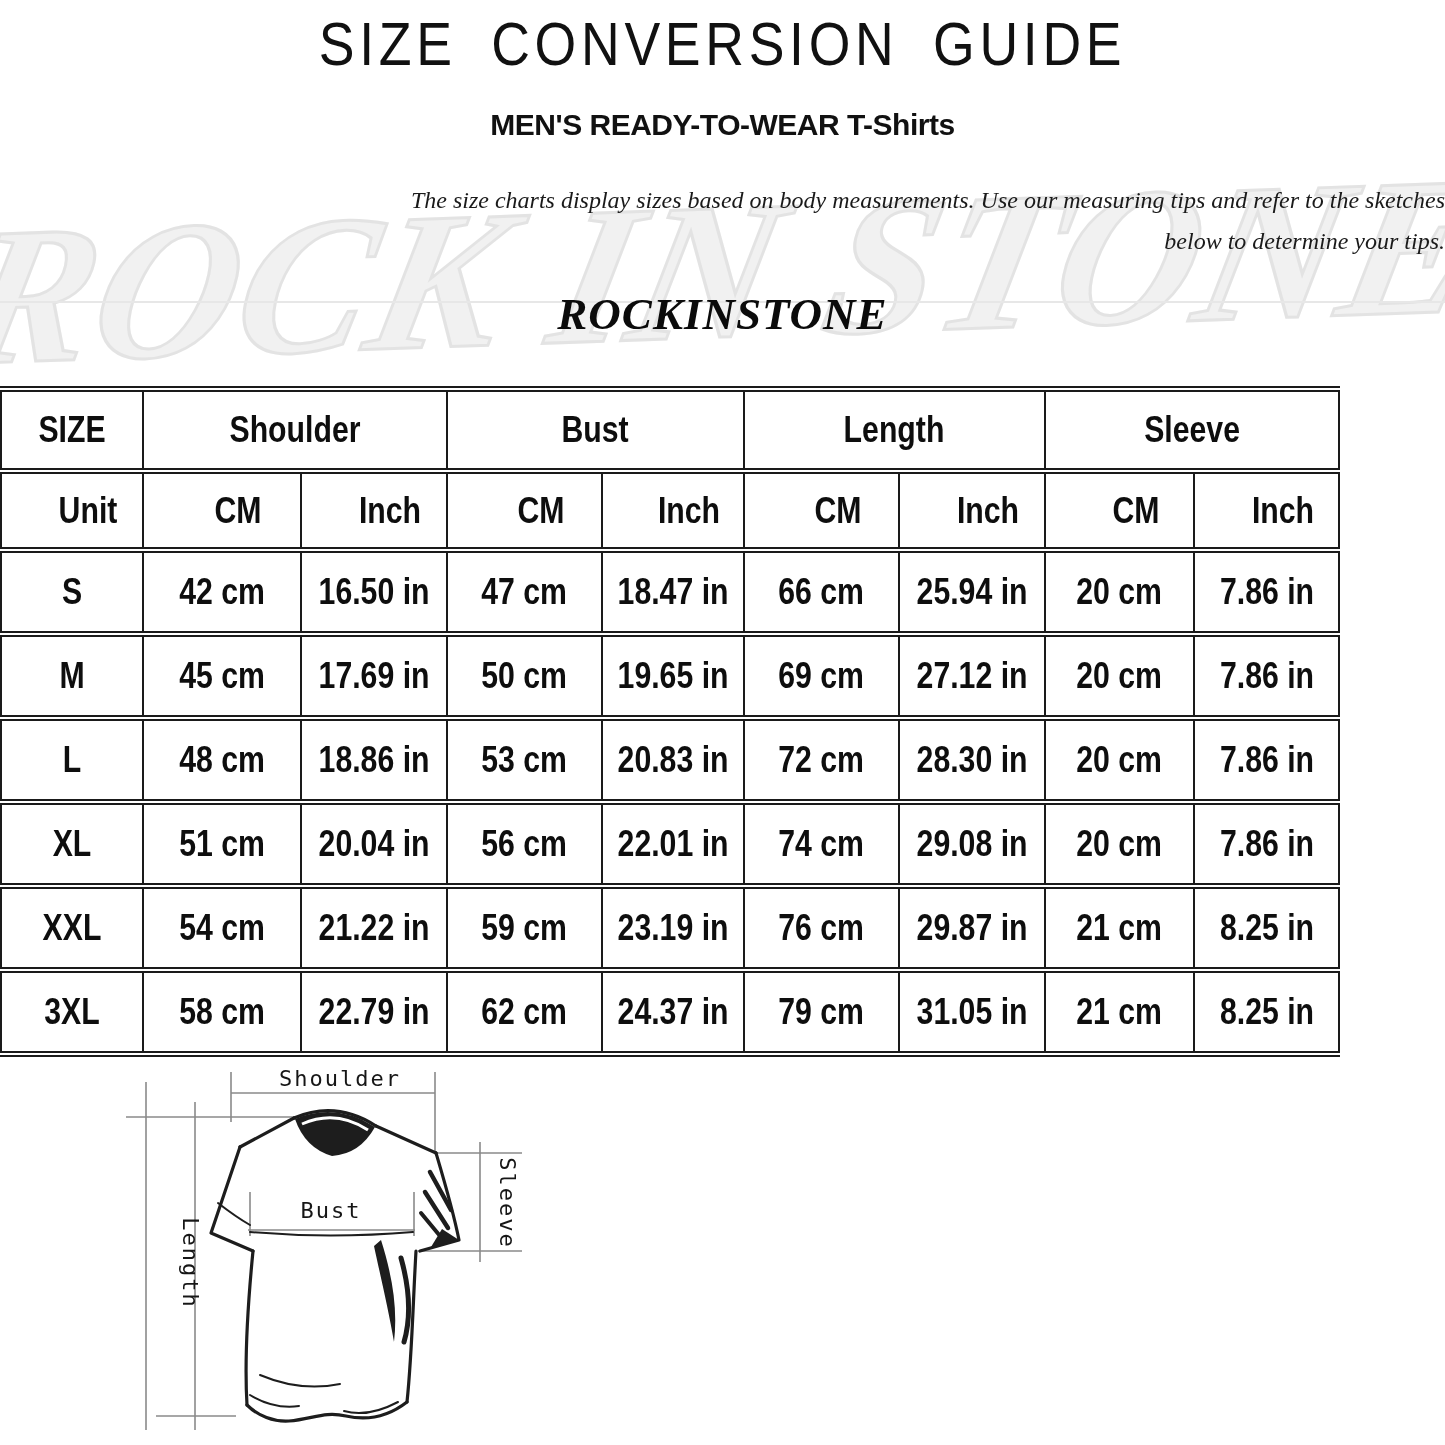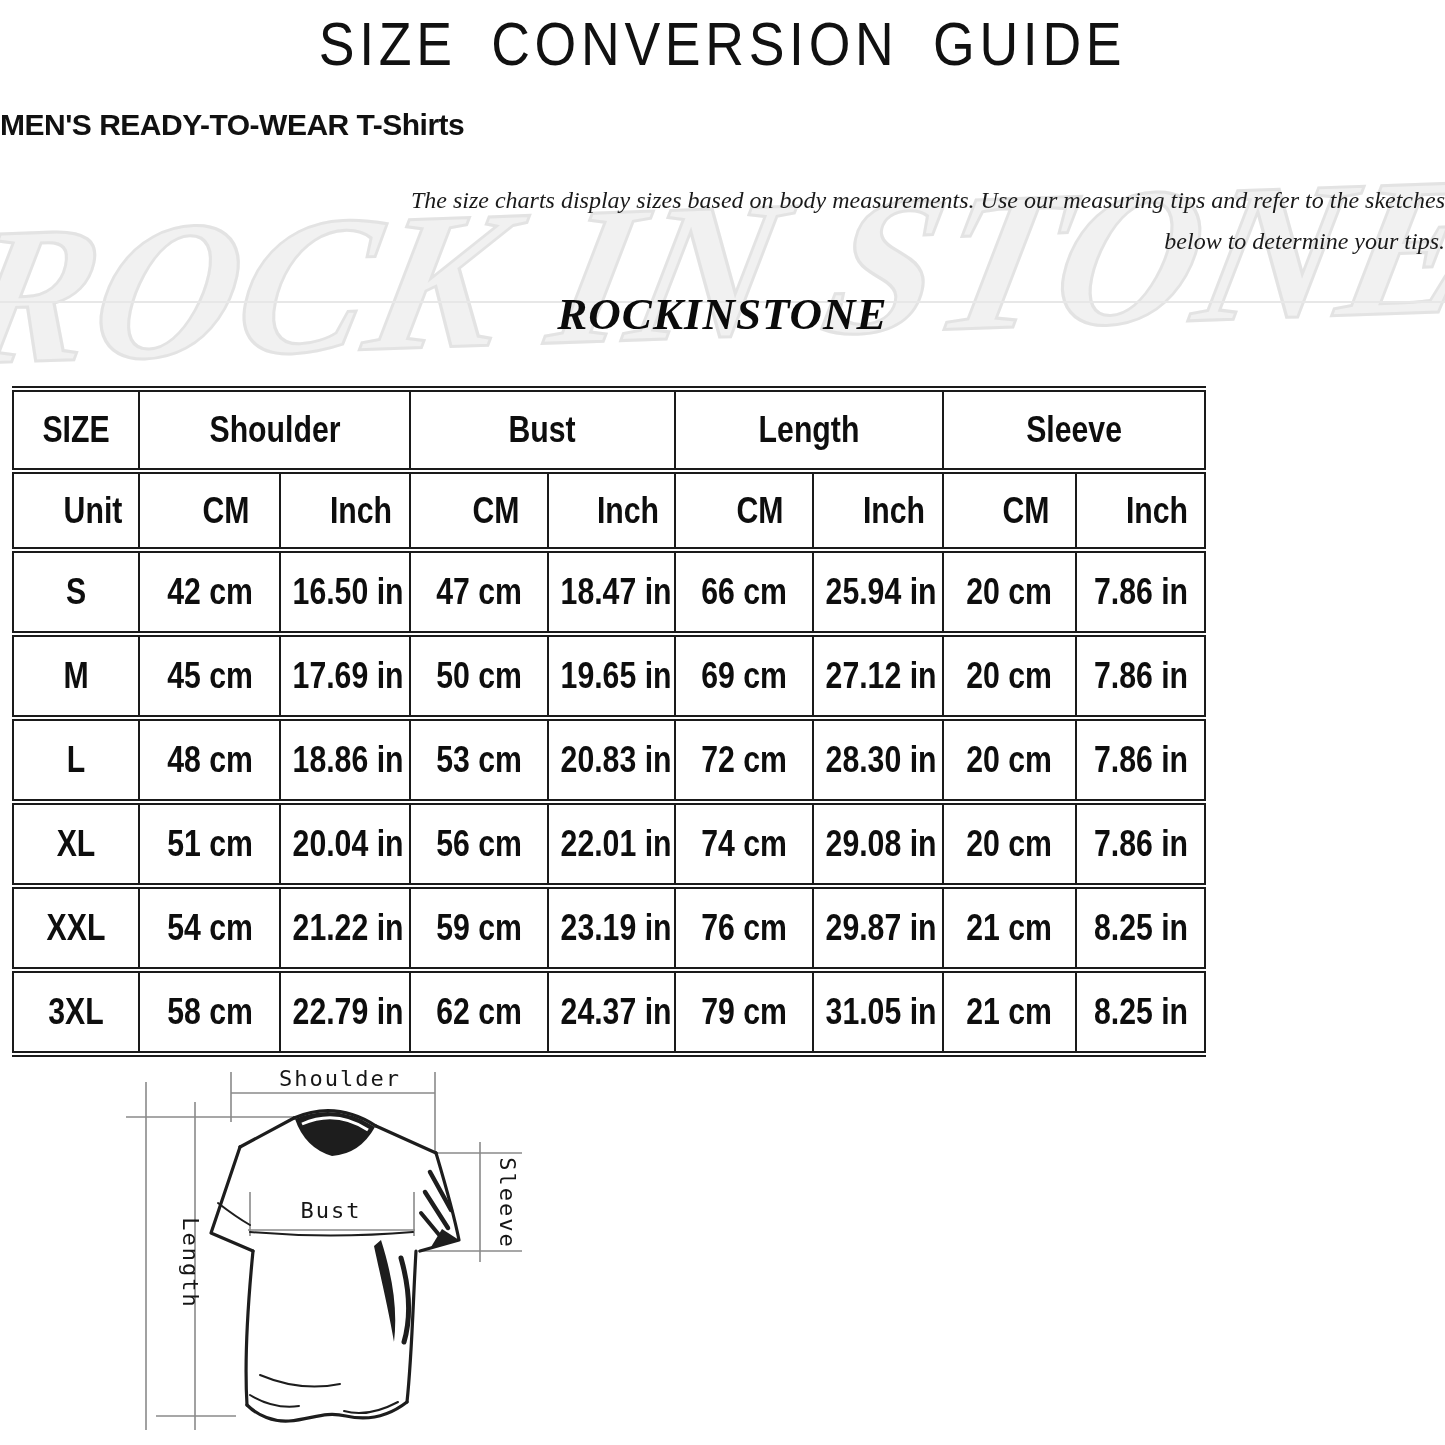--- a/index.html
+++ b/index.html
@@ -16,7 +16,7 @@
   .title{position:absolute;top:10px;left:0;width:100%;margin:0;text-align:center;z-index:1;
     font-size:57px;font-weight:400;letter-spacing:5px;word-spacing:16px;
     transform:scale(0.94,1.08);}
-  .subtitle{position:absolute;top:108px;left:0;width:100%;margin:0;text-align:left;z-index:1;
+  .subtitle{position:absolute;top:108px;left:0;width:100%;margin:0;text-align:center;z-index:1;
     font-size:30px;font-weight:bold;letter-spacing:-0.5px;}
   .desc{position:absolute;top:180px;left:0;width:100%;margin:0;text-align:right;z-index:1;
     font-family:"Liberation Serif",serif;font-style:italic;font-size:24px;line-height:41px;color:#1a1a1a;}

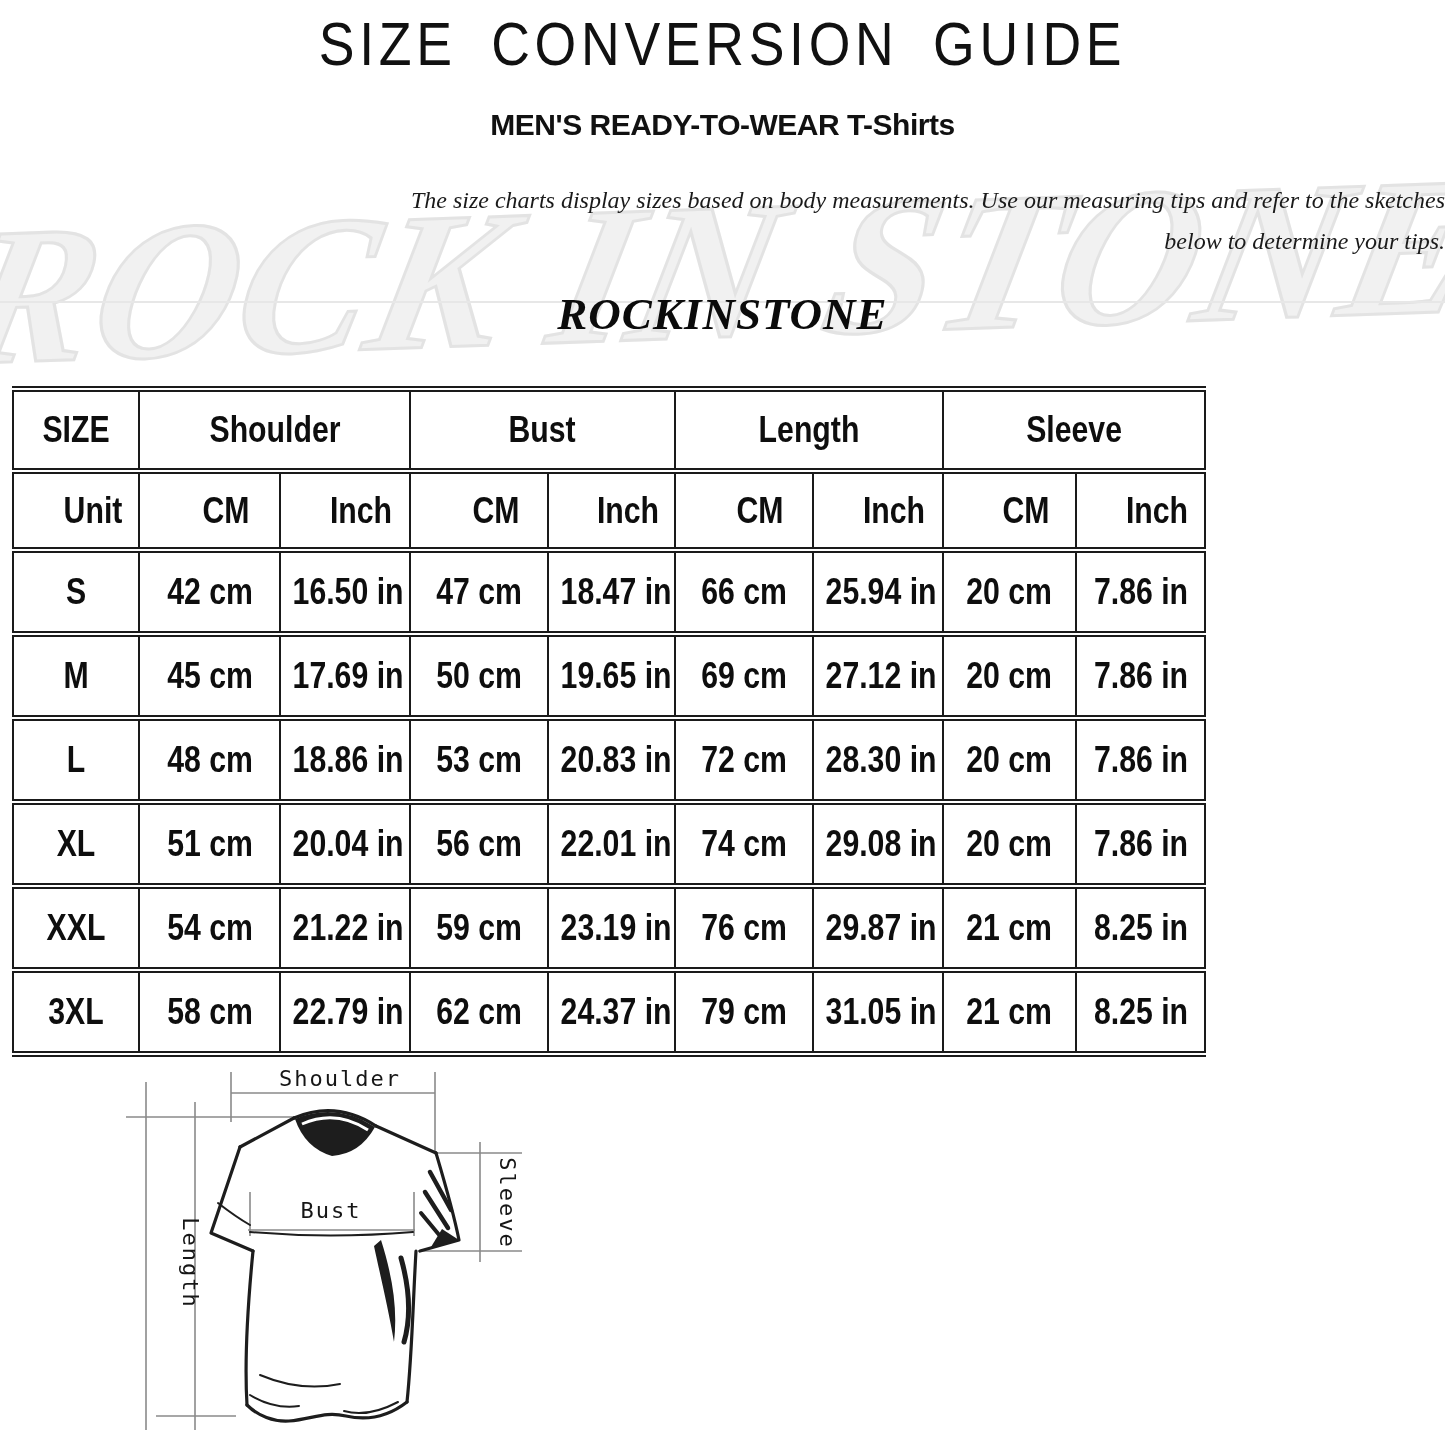--- a/index.html
+++ b/index.html
@@ -23,7 +23,7 @@
   .brand{position:absolute;top:288px;left:0;width:100%;text-align:center;z-index:1;
     font-family:"Liberation Serif",serif;font-weight:bold;font-size:45px;letter-spacing:1px;color:#0b0b0b;font-style:italic;}
   
-  table.size-table{position:absolute;top:386px;left:12px;width:1194px;z-index:1;
+  table.size-table{position:absolute;top:386px;left:0;width:1340px;z-index:1;
     border-collapse:collapse;table-layout:fixed;}
   table.size-table td{border-left:2px solid #1a1a1a;border-right:2px solid #1a1a1a;
     border-top:6px double #1a1a1a;border-bottom:6px double #1a1a1a;

